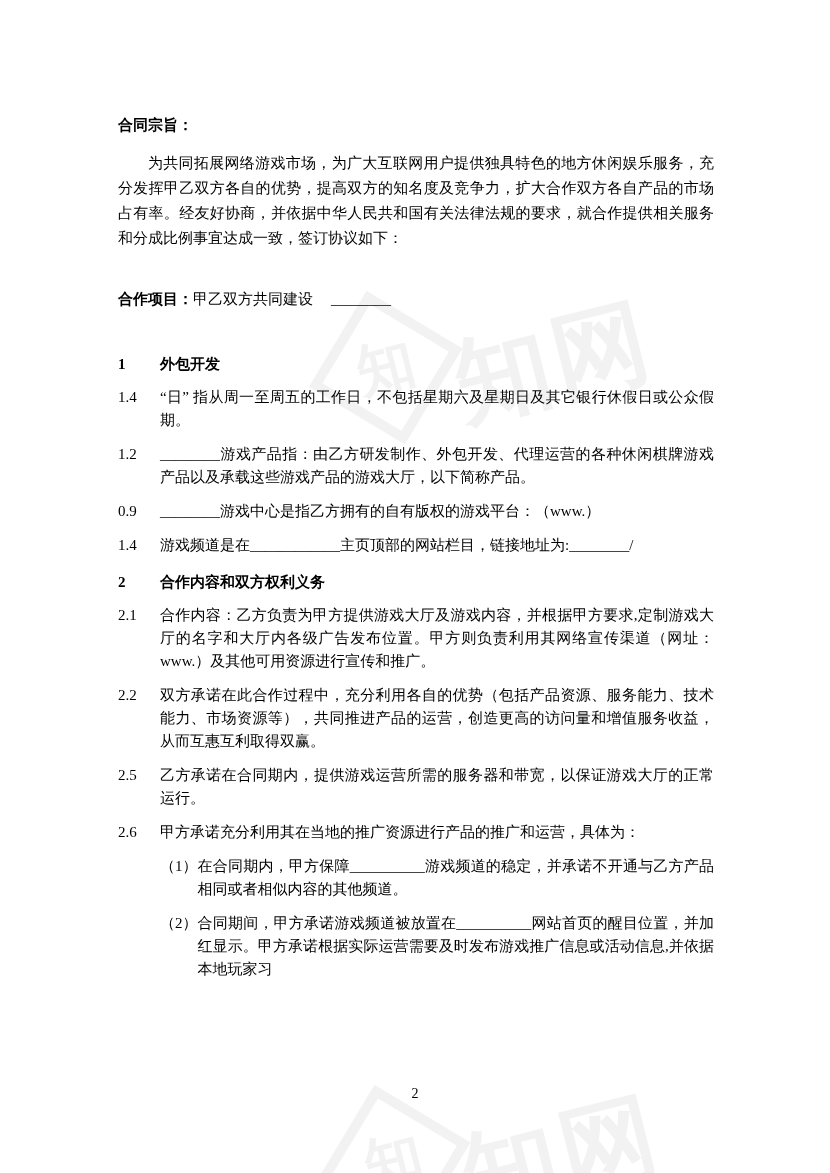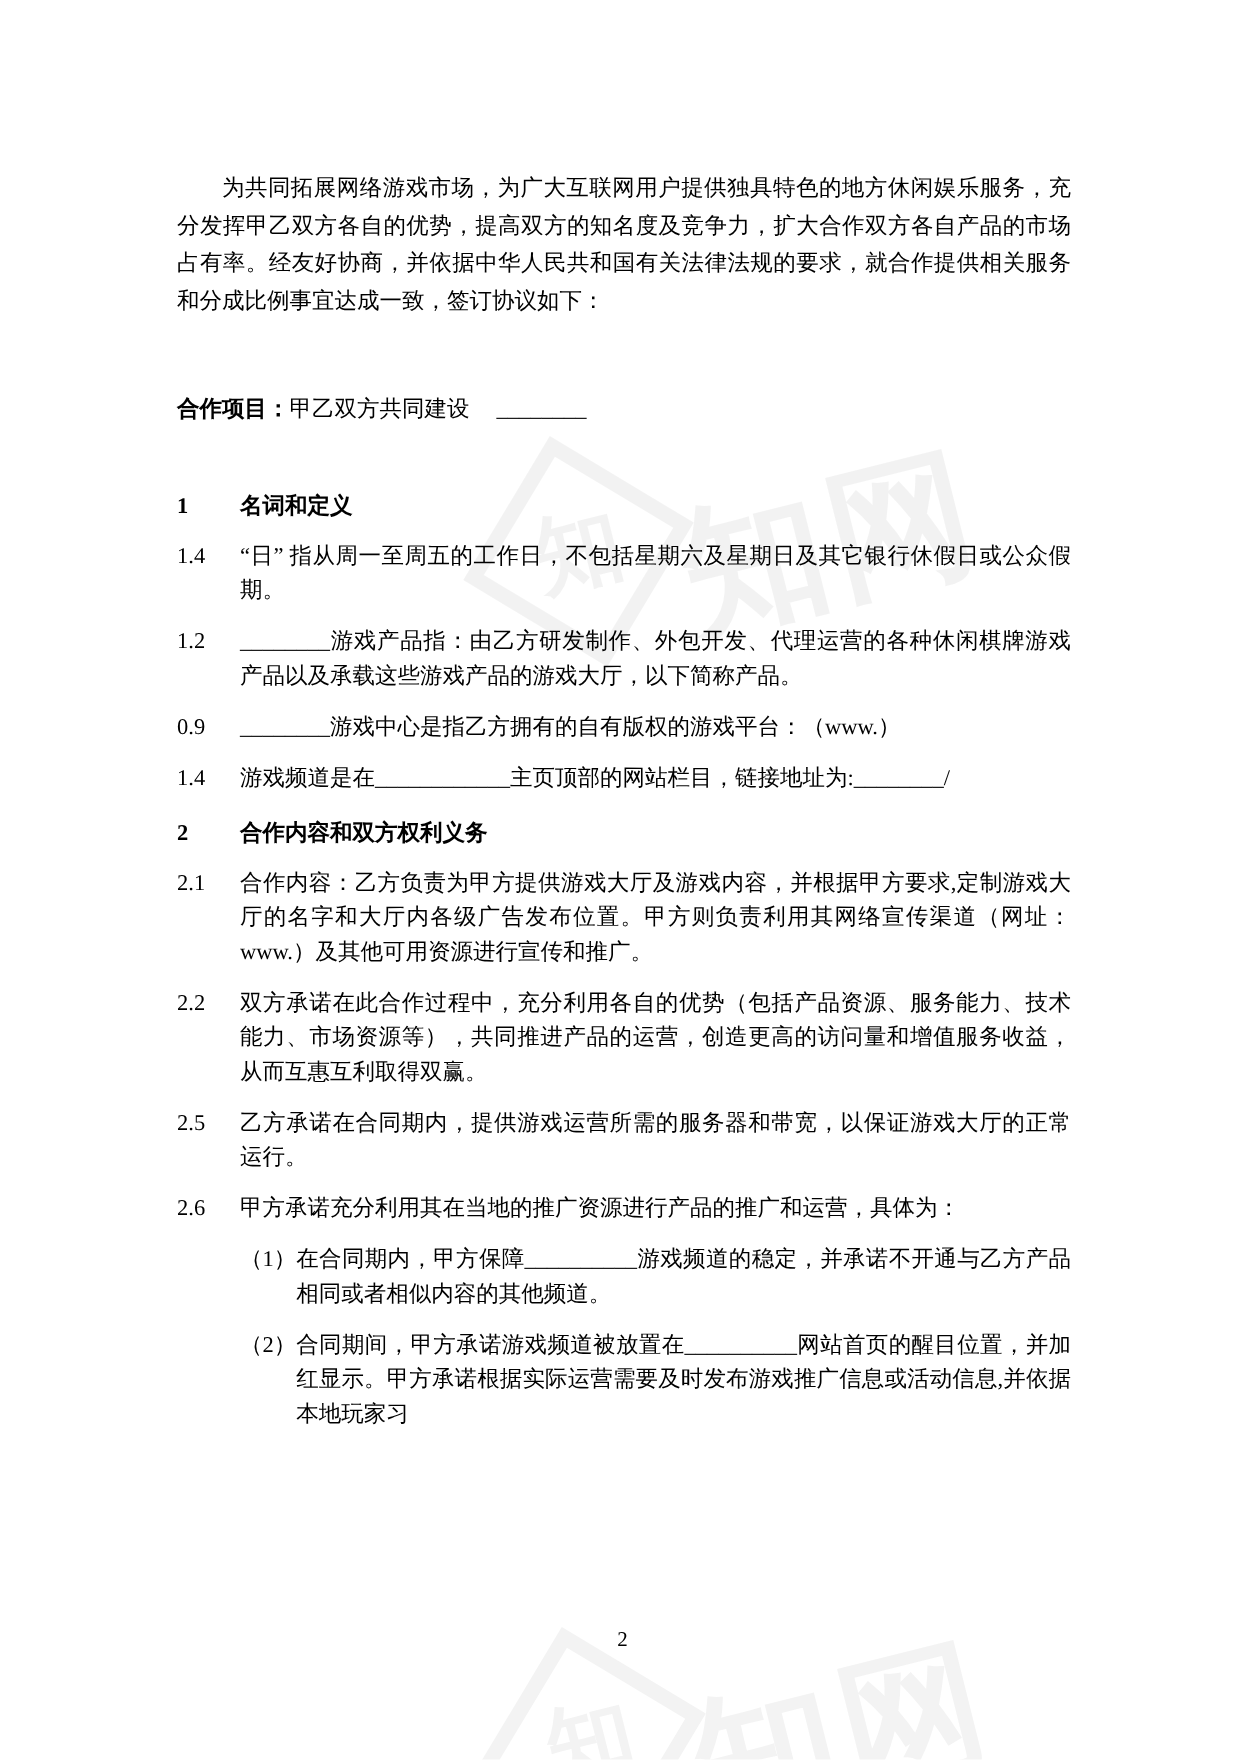--- a/index.html
+++ b/index.html
@@ -147,6 +147,7 @@
 
   <div class="content">
 
+    <p class="purpose-heading">合同宗旨：</p>
     <p class="purpose-body">为共同拓展网络游戏市场，为广大互联网用户提供独具特色的地方休闲娱乐服务，充分发挥甲乙双方各自的优势，提高双方的知名度及竞争力，扩大合作双方各自产品的市场占有率。经友好协商，并依据中华人民共和国有关法律法规的要求，就合作提供相关服务和分成比例事宜达成一致，签订协议如下：</p>
 
     <p class="project-line">

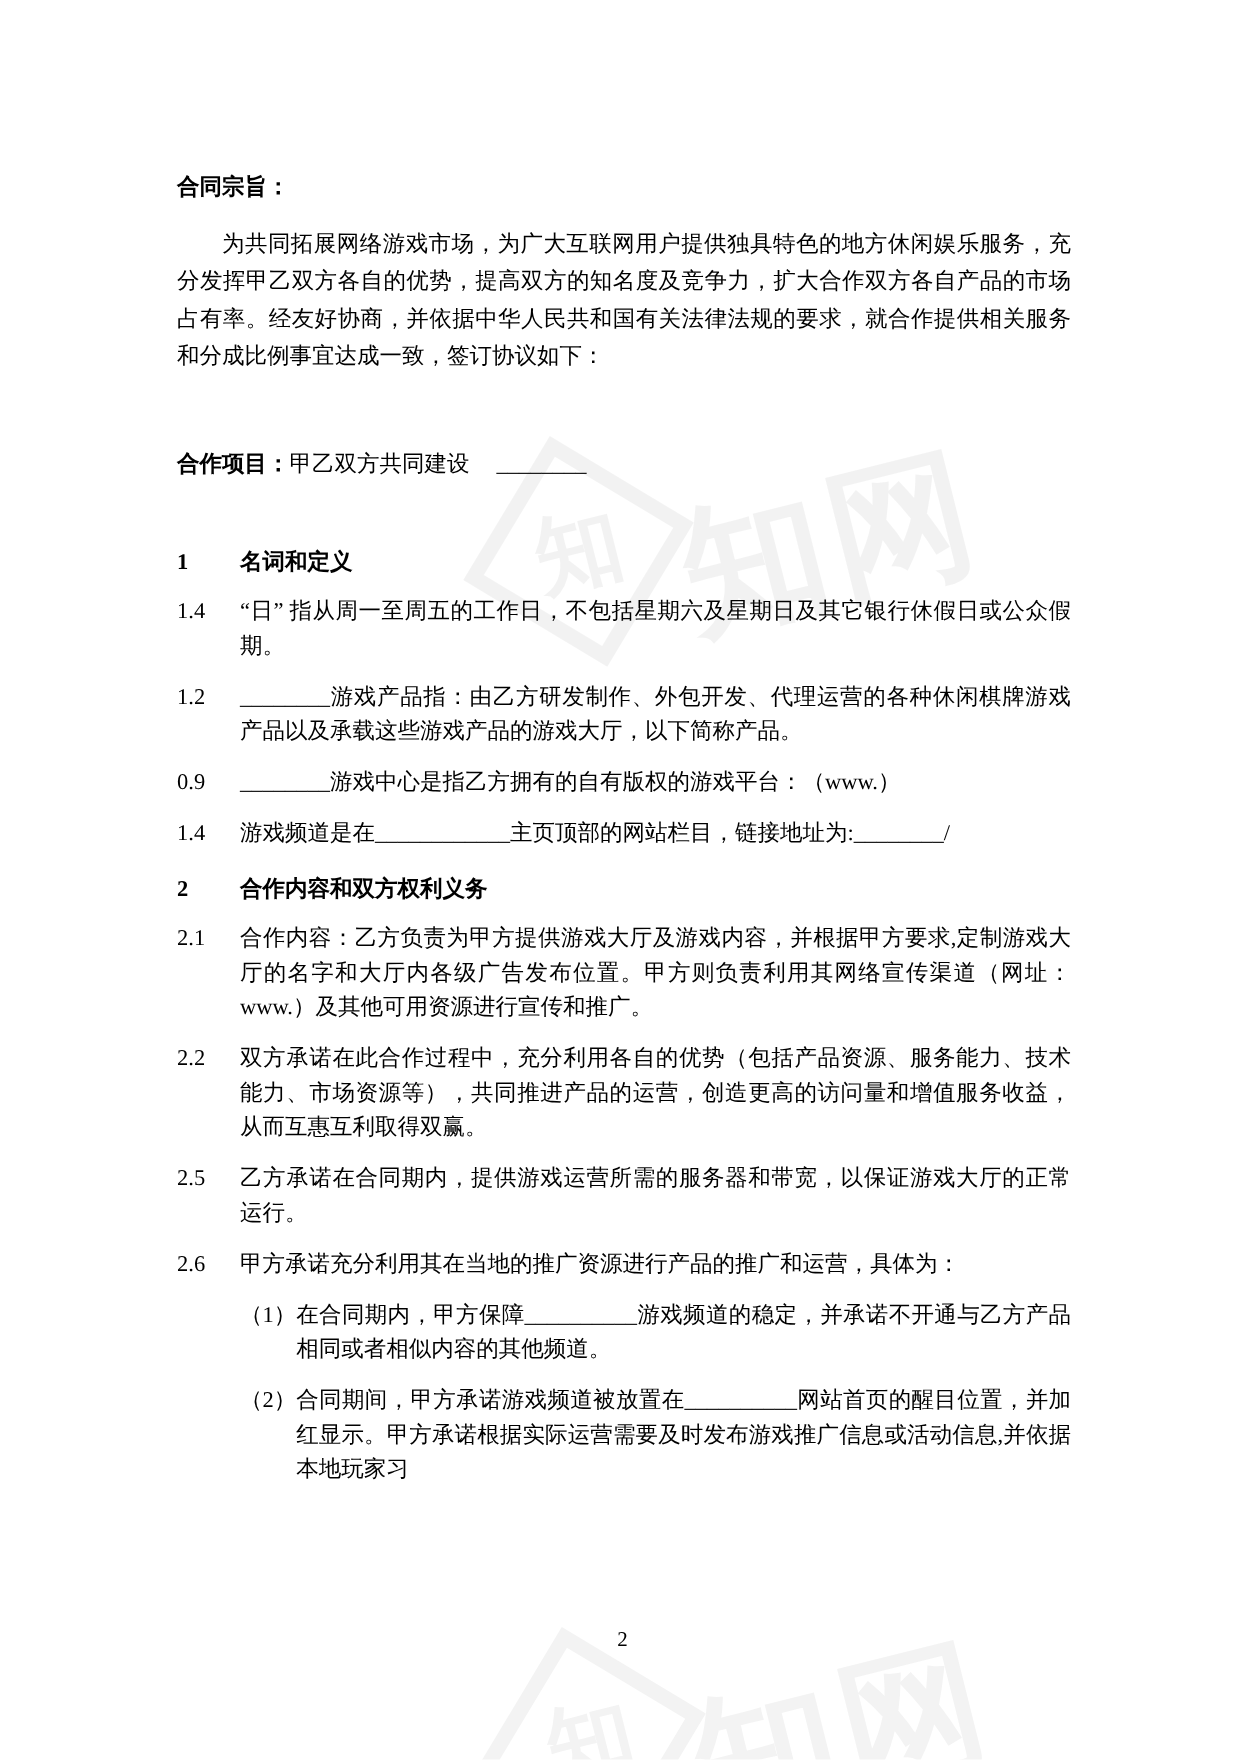--- a/index.html
+++ b/index.html
@@ -80,7 +80,7 @@
     line-height: 25px;
   }
   .project-line {
-    margin: 48px 0 0 0;
+    margin: 37px 0 0 0;
   }
   .project-blank {
     margin-left: 18px;

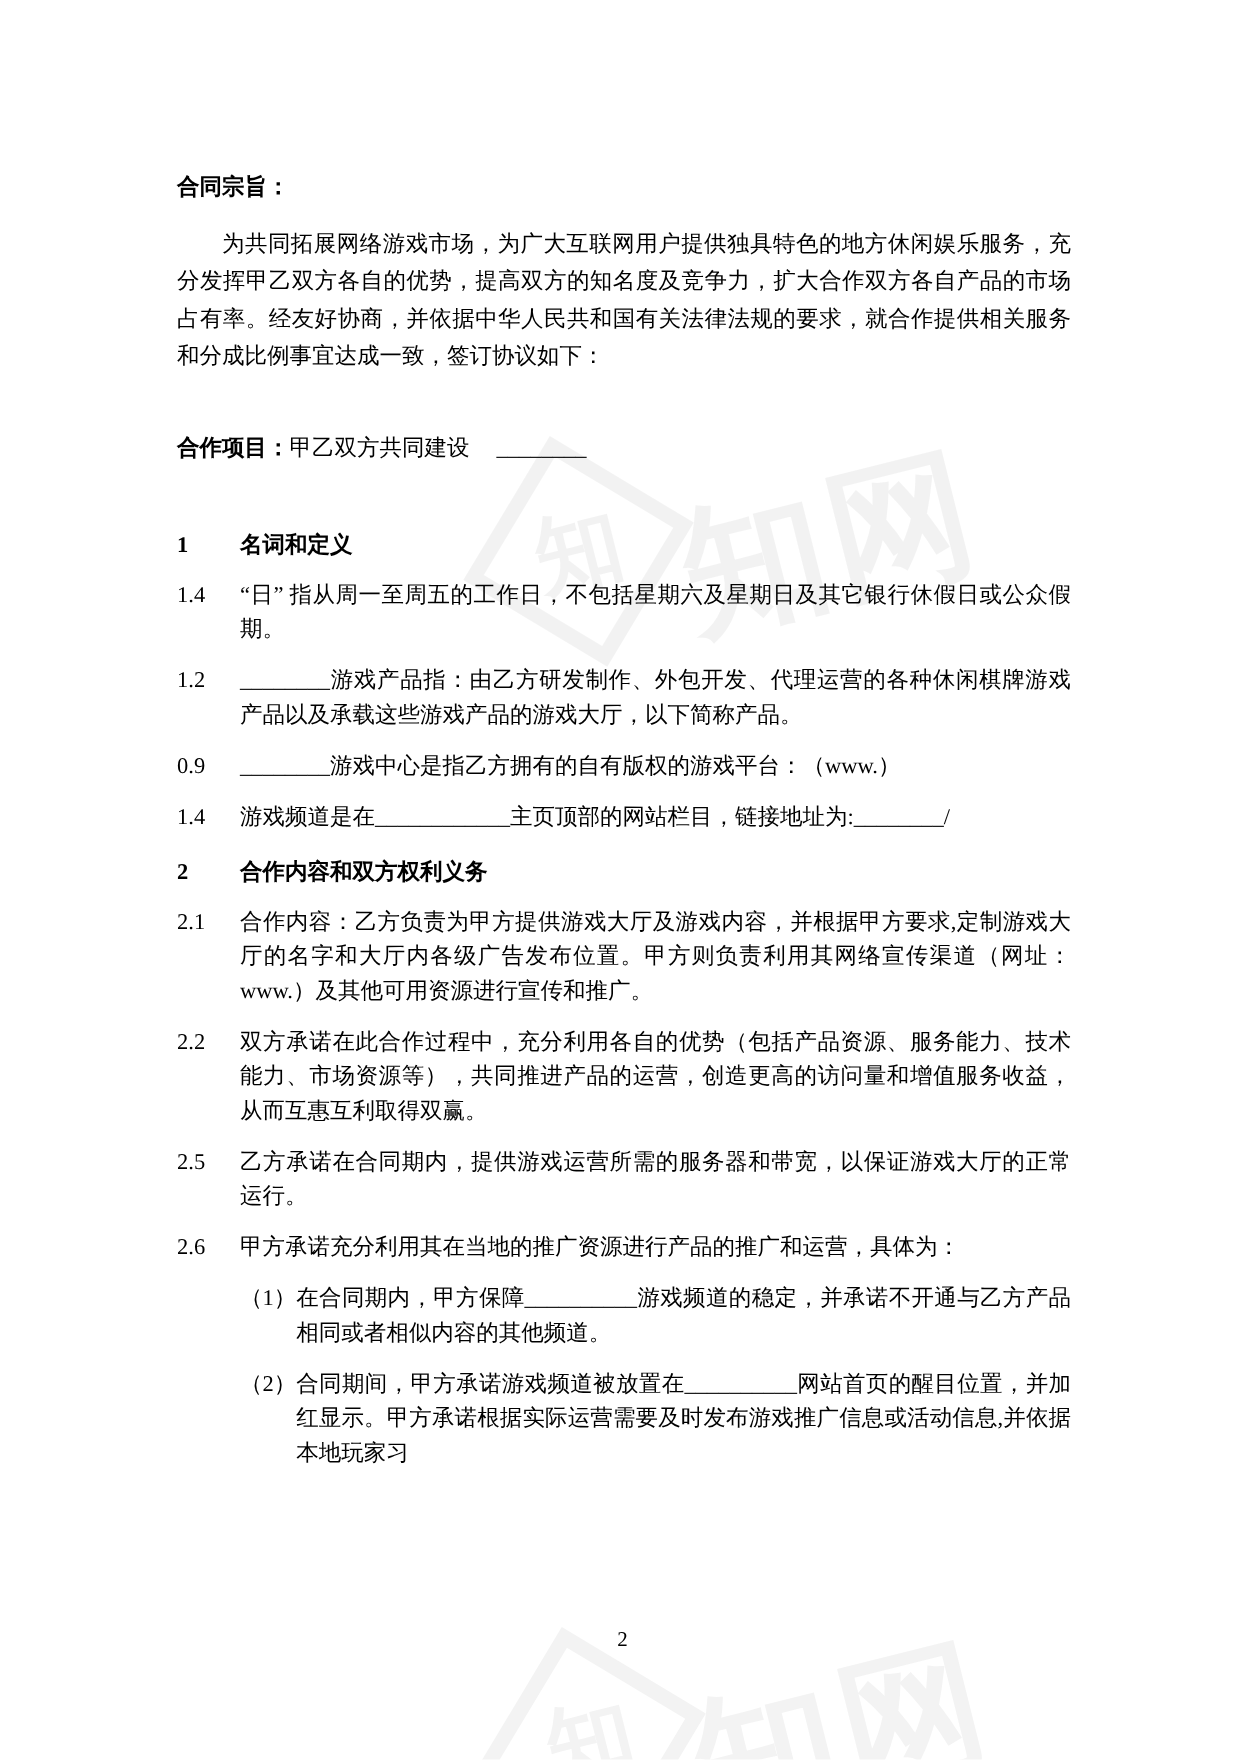--- a/index.html
+++ b/index.html
@@ -156,7 +156,7 @@
 
     <div class="section-heading">
       <span class="num-col">1</span>
-      <span>名词和定义</span>
+      <span>外包开发</span>
     </div>
 
     <div class="item">

